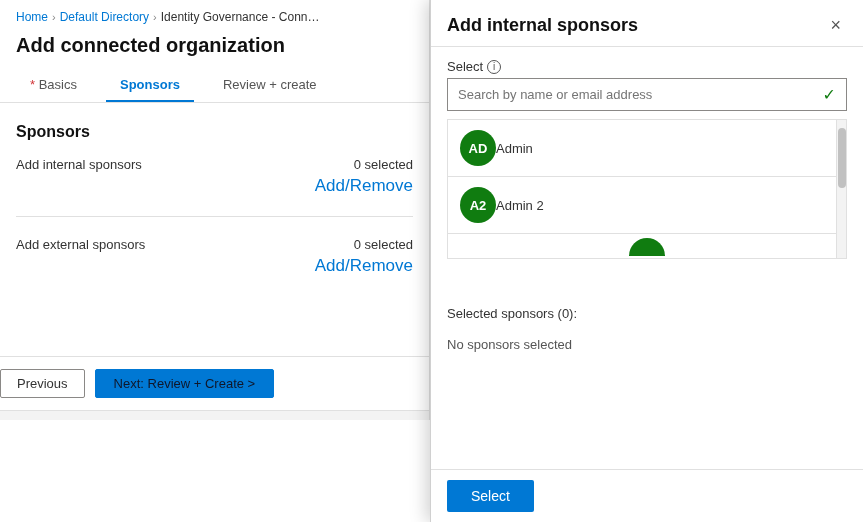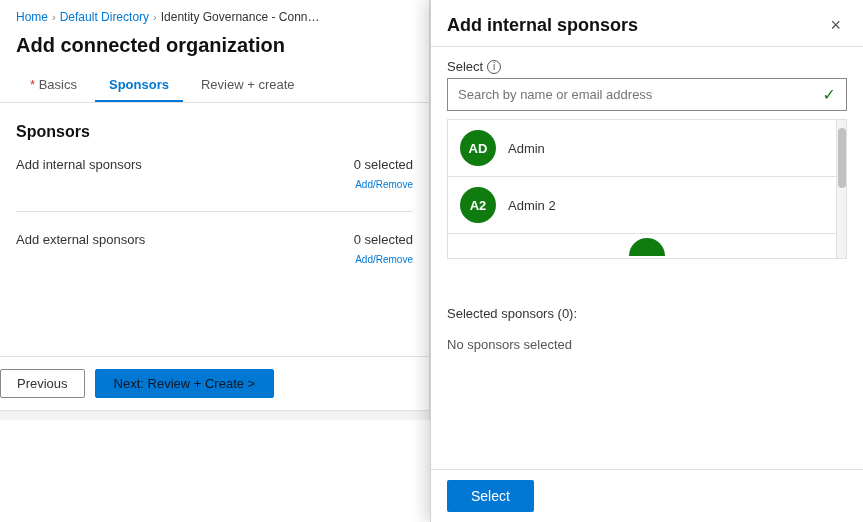--- a/index.html
+++ b/index.html
@@ -62,7 +62,7 @@
       display: flex;
       border-bottom: 1px solid #e0e0e0;
       padding: 0 16px;
-      gap: 4px;
+      gap: 15px;
     }
     .tab {
       padding: 8px 14px;

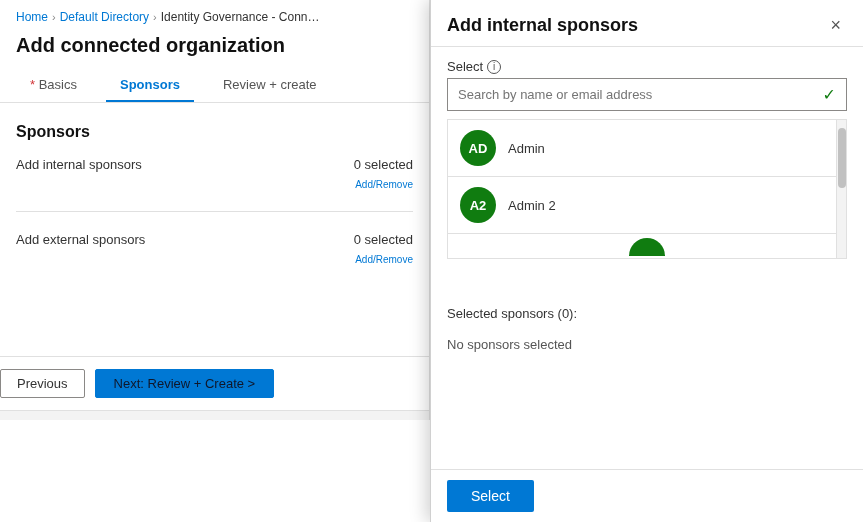--- a/index.html
+++ b/index.html
@@ -263,7 +263,6 @@
       padding: 10px 12px;
       border-bottom: 1px solid #e0e0e0;
       cursor: pointer;
-      gap: 12px;
     }
     .user-item:last-child { border-bottom: none; }
 

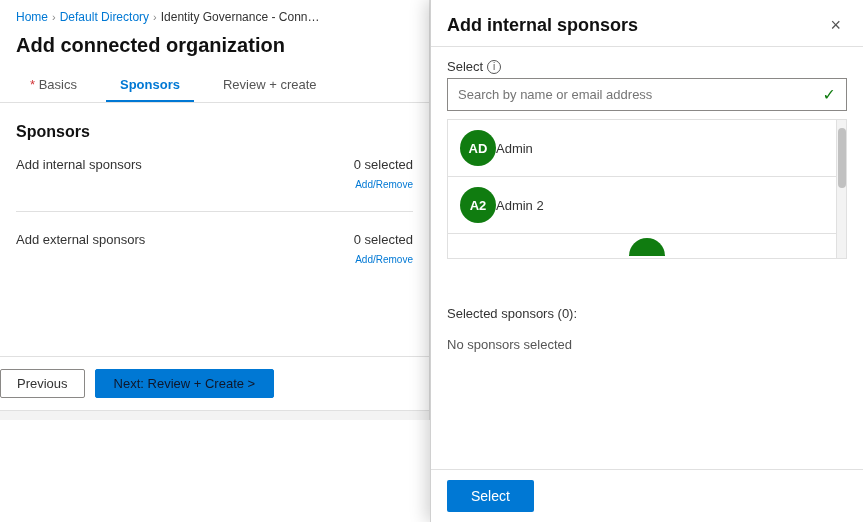--- a/index.html
+++ b/index.html
@@ -117,7 +117,7 @@
     .add-remove-link {
       color: #0078d4;
       text-decoration: none;
-      font-size: 10px;
+      font-size: 17px;
       cursor: pointer;
     }
 

